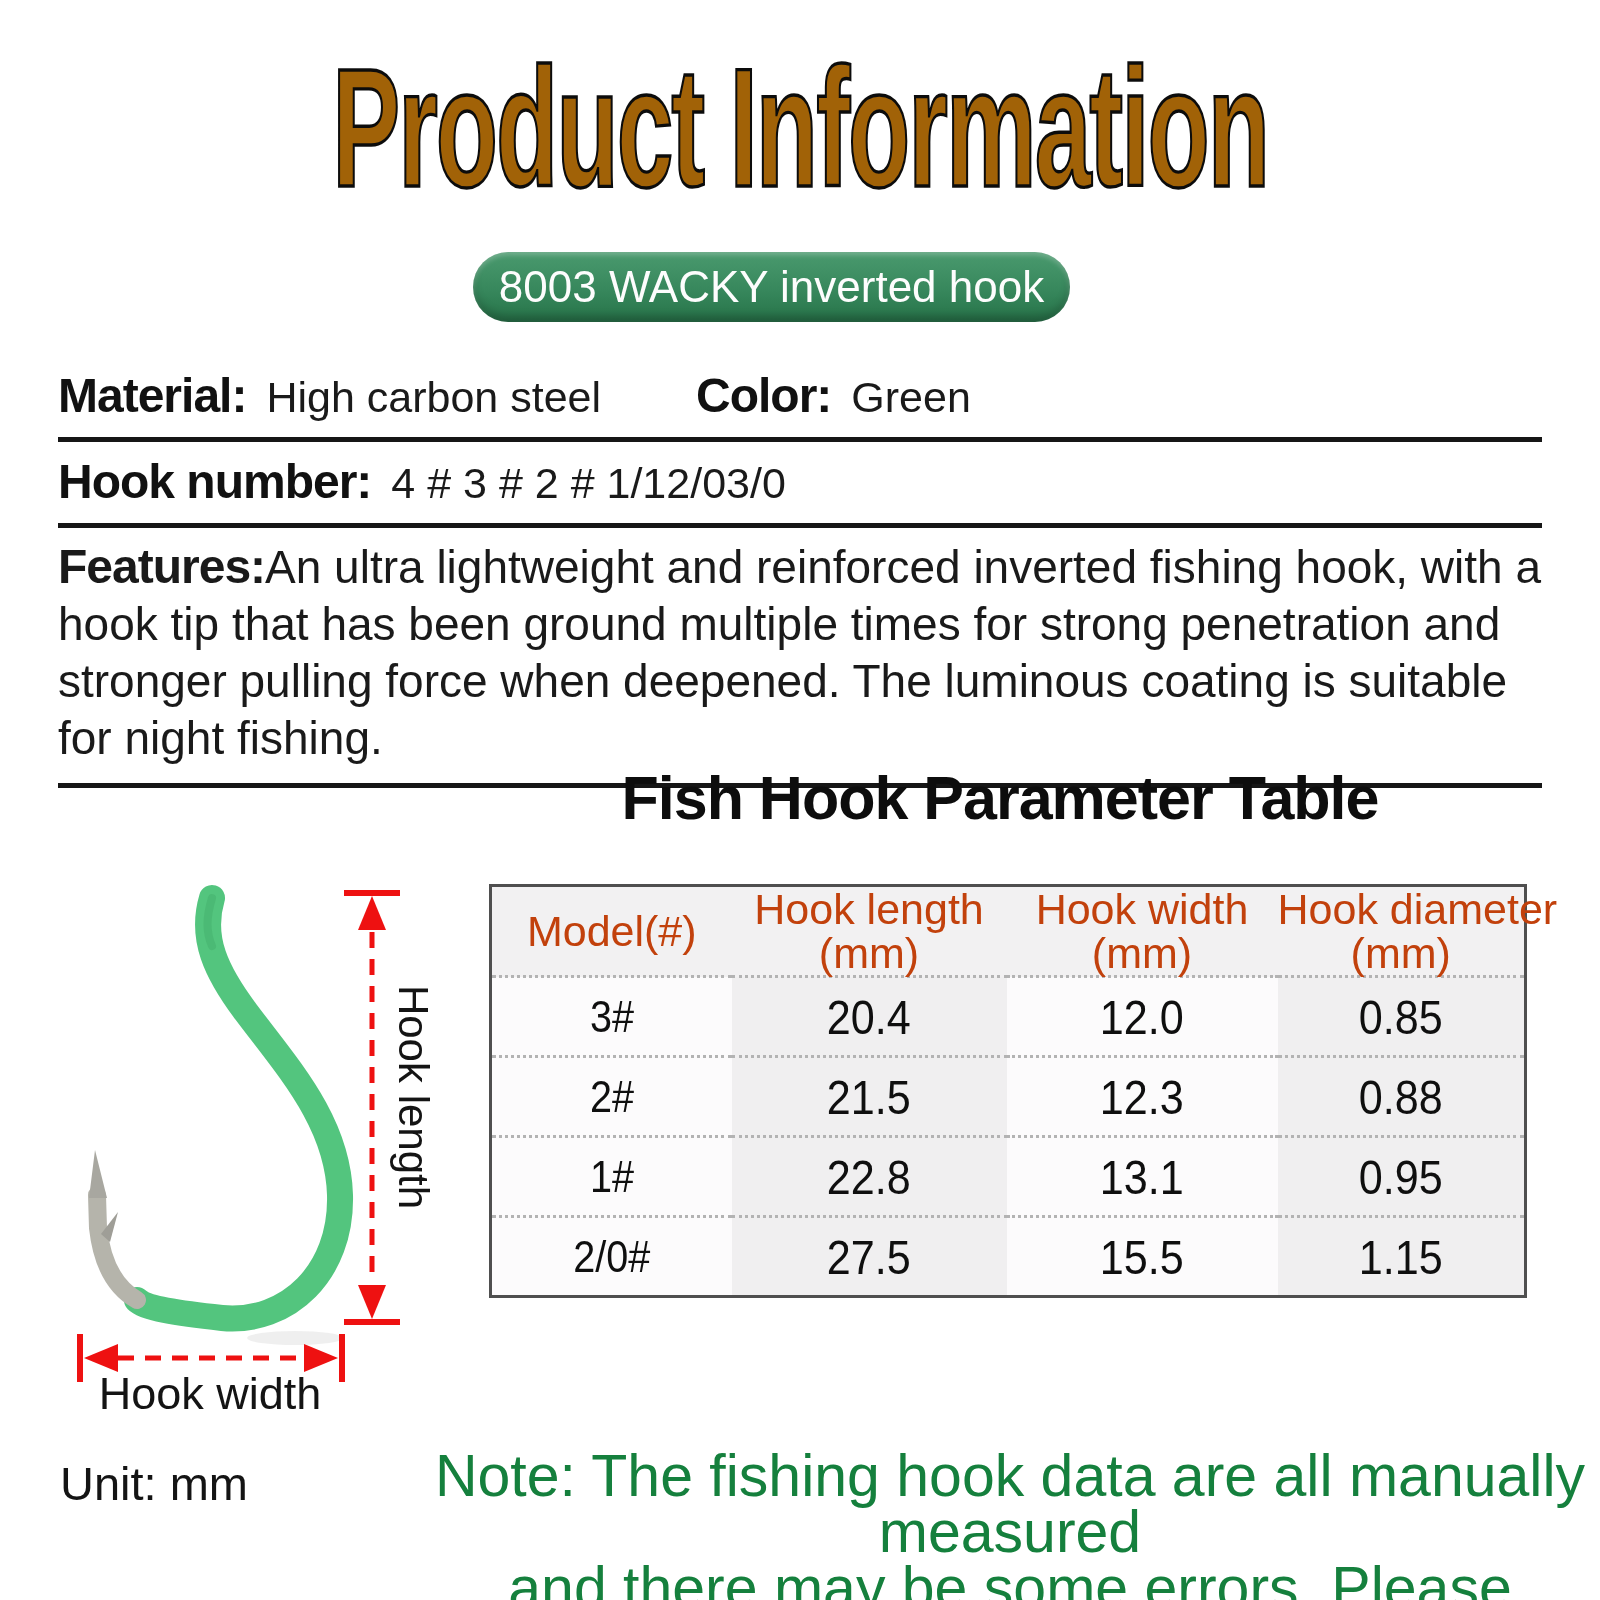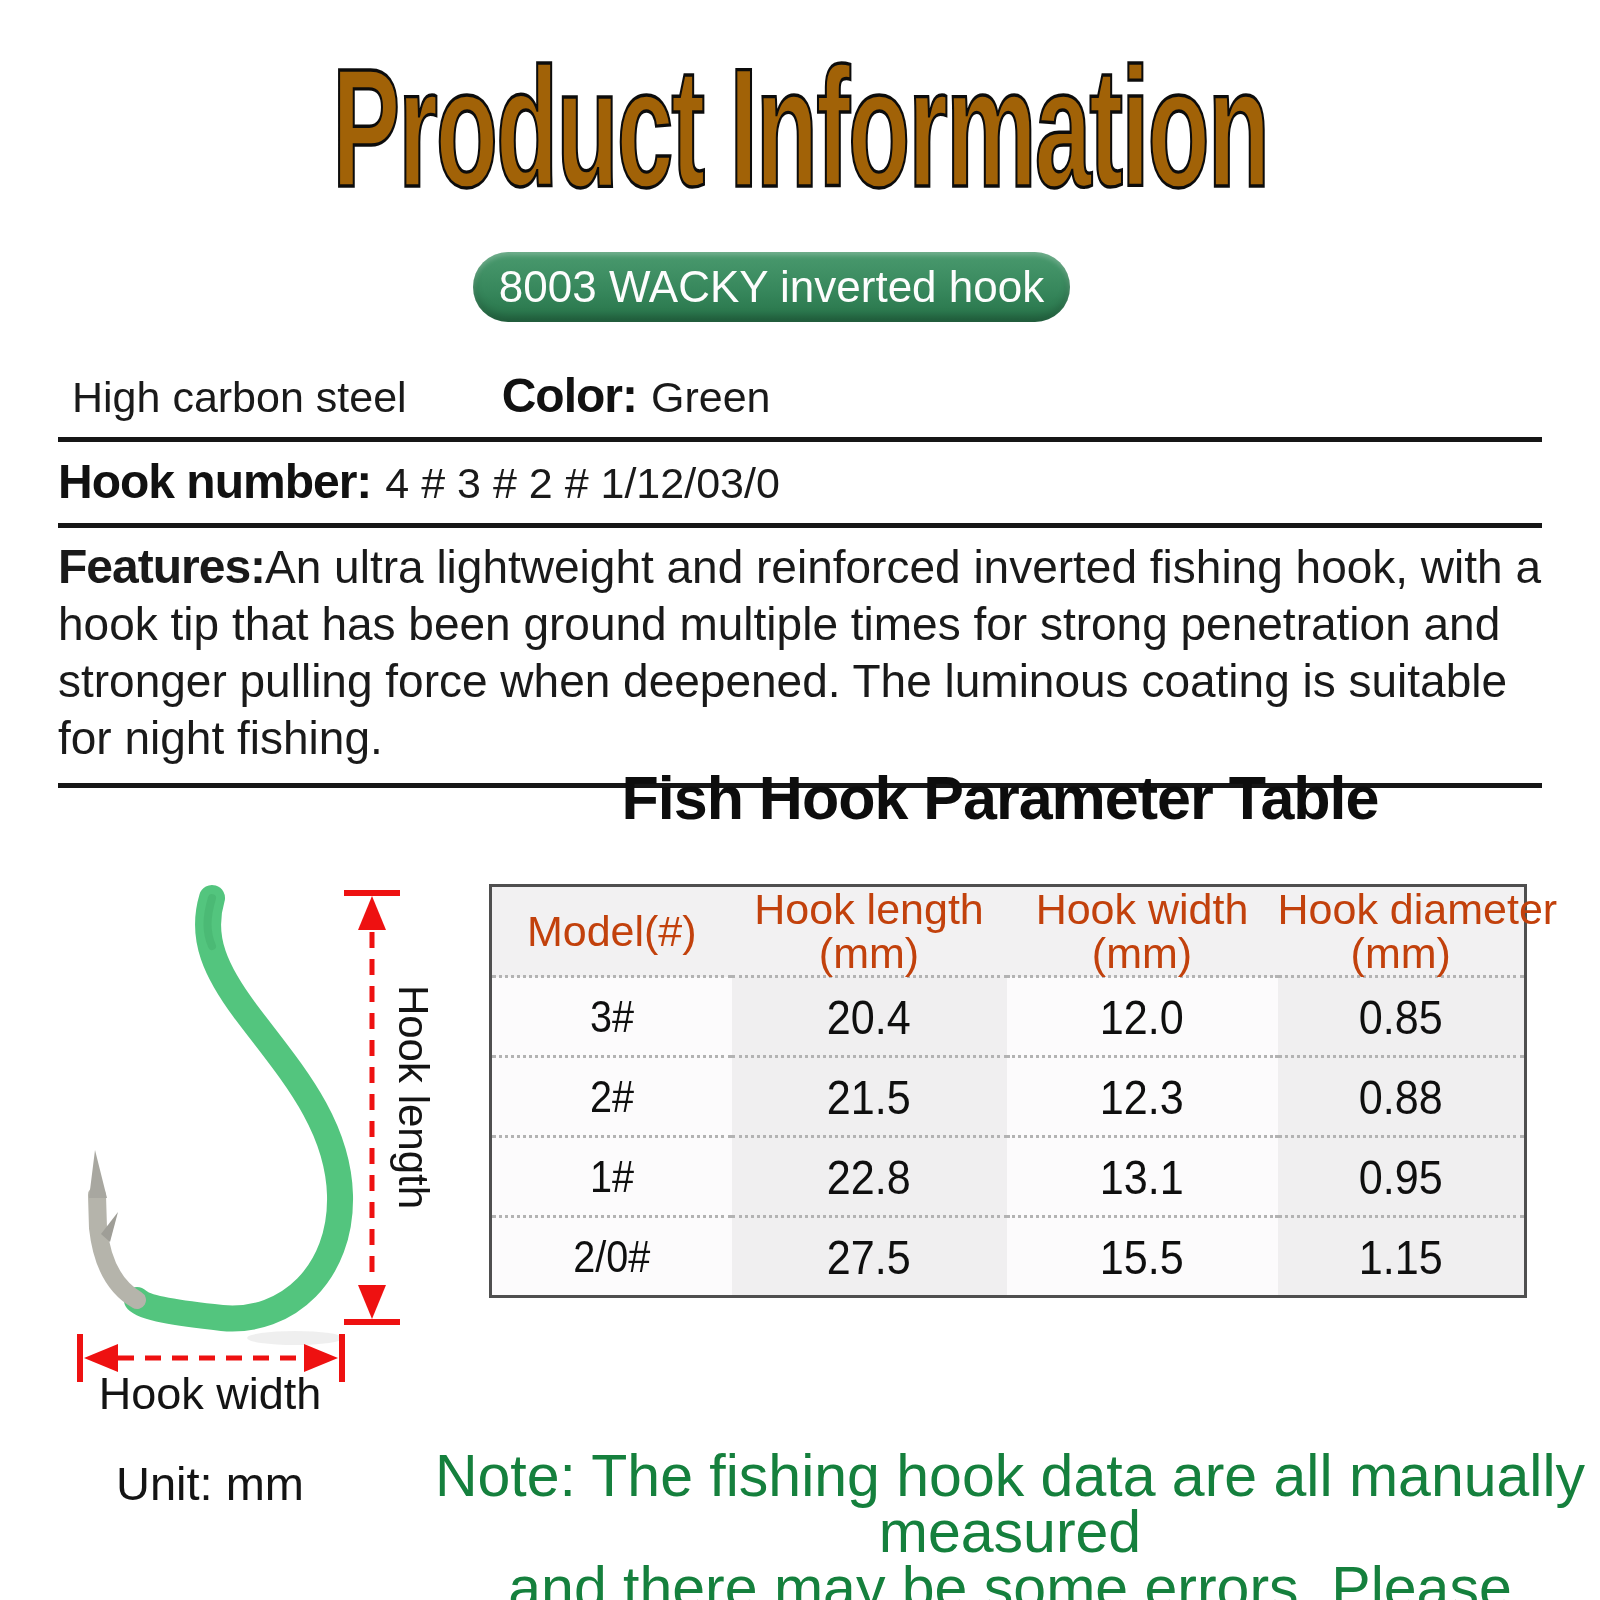--- a/index.html
+++ b/index.html
@@ -73,6 +73,7 @@
 
   <div class="specs">
     <div class="spec-row row1">
+      <span class="lbl">Material:</span>
       <span class="val">High carbon steel</span>
       <span class="lbl color-lbl">Color:</span>
       <span class="val">Green</span>

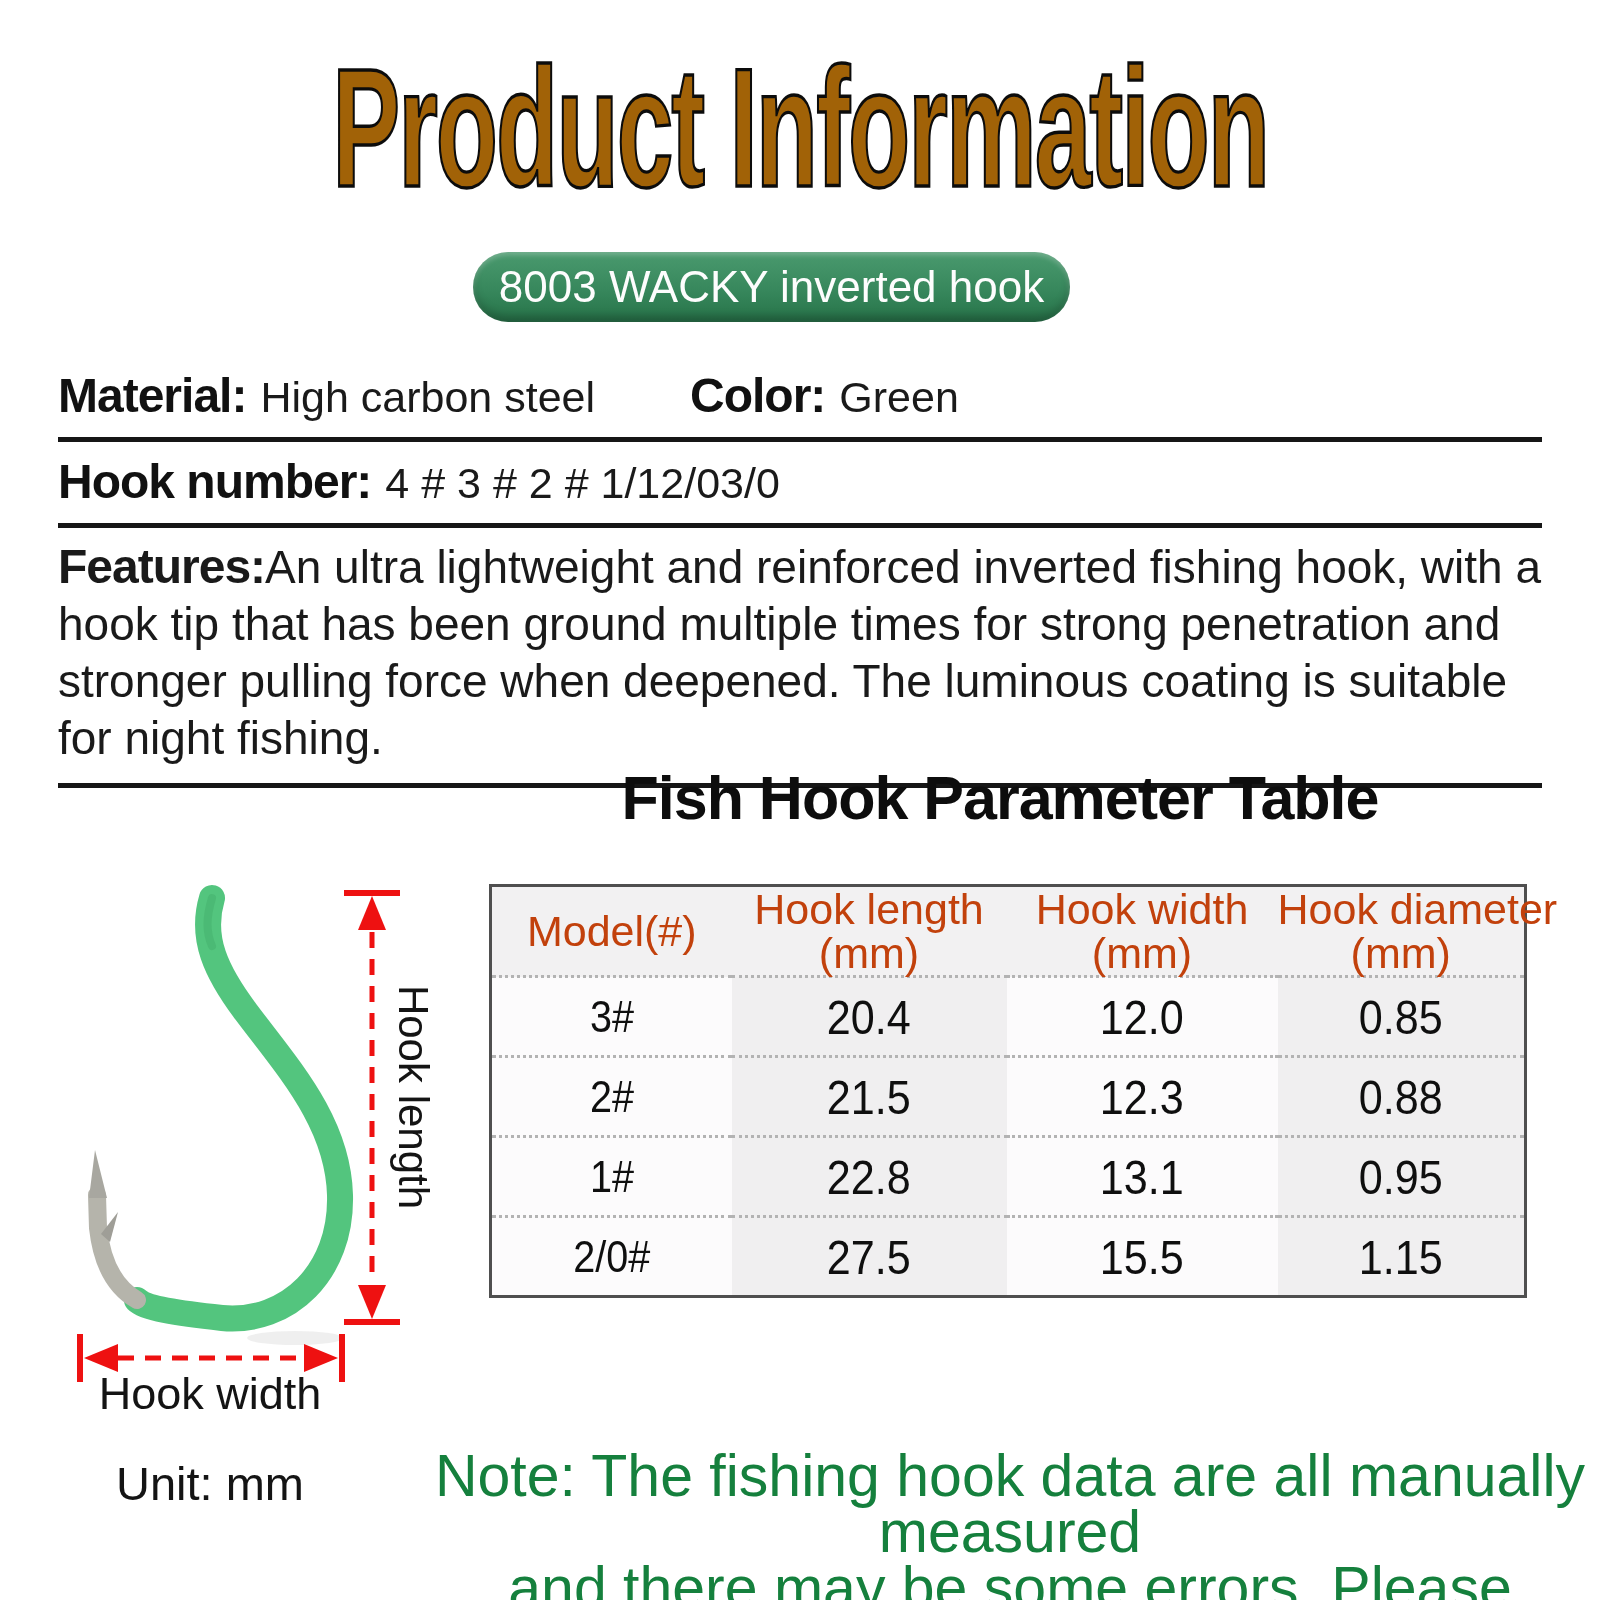--- a/index.html
+++ b/index.html
@@ -24,7 +24,7 @@
   .row1{padding:16px 0 14px;}
   .row2{padding:12px 0 14px;}
   .lbl{font-weight:700;font-size:48px;letter-spacing:-1px;white-space:nowrap;}
-  .val{font-size:43px;font-weight:400;color:#1a1a1a;white-space:nowrap;margin-left:14px;letter-spacing:0;}
+  .val{font-size:43px;font-weight:400;color:#1a1a1a;white-space:nowrap;margin-left:20px;letter-spacing:0;}
   .color-lbl{margin-left:95px;}
   .features{padding:10px 0 16px;border-bottom:5px solid #161616;font-size:46px;line-height:57px;color:#1a1a1a;}
   .features .lbl{font-size:48px;}

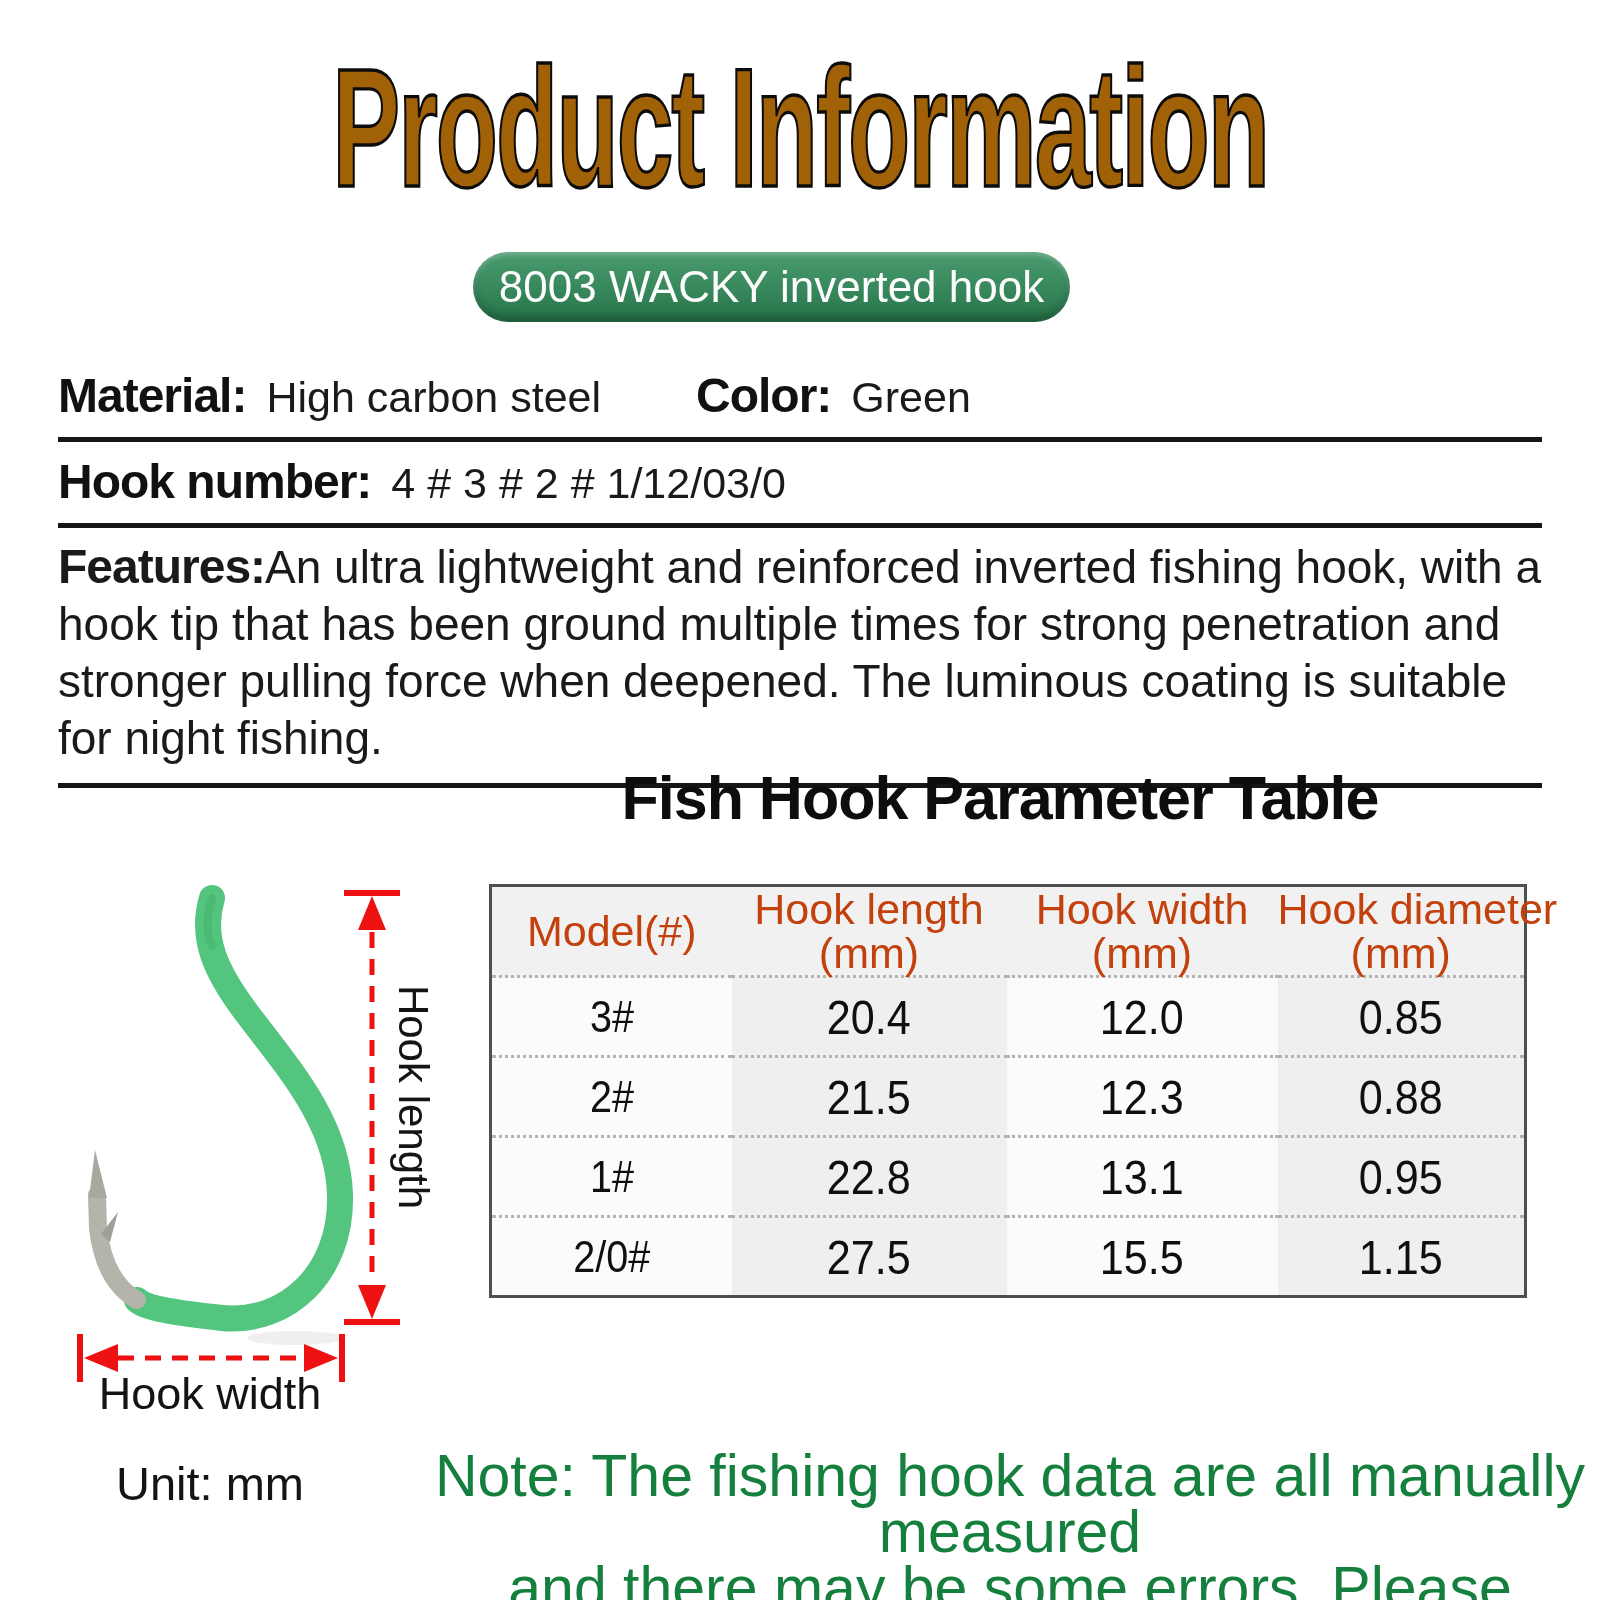--- a/index.html
+++ b/index.html
@@ -40,7 +40,7 @@
   .len-label{position:absolute;left:243px;top:214px;width:260px;height:46px;line-height:46px;
              text-align:center;font-size:42px;color:#141414;transform:rotate(90deg);white-space:nowrap;}
   .wid-label{position:absolute;left:30px;top:508px;width:280px;text-align:center;font-size:45px;color:#141414;white-space:nowrap;}
-  .unit{position:absolute;left:60px;top:1456px;width:300px;text-align:center;font-size:47px;color:#141414;}
+  .unit{position:absolute;left:60px;top:1456px;width:300px;text-align:left;font-size:47px;color:#141414;}
 
   
   .param-table{position:absolute;left:489px;top:884px;width:1035px;border-collapse:collapse;

